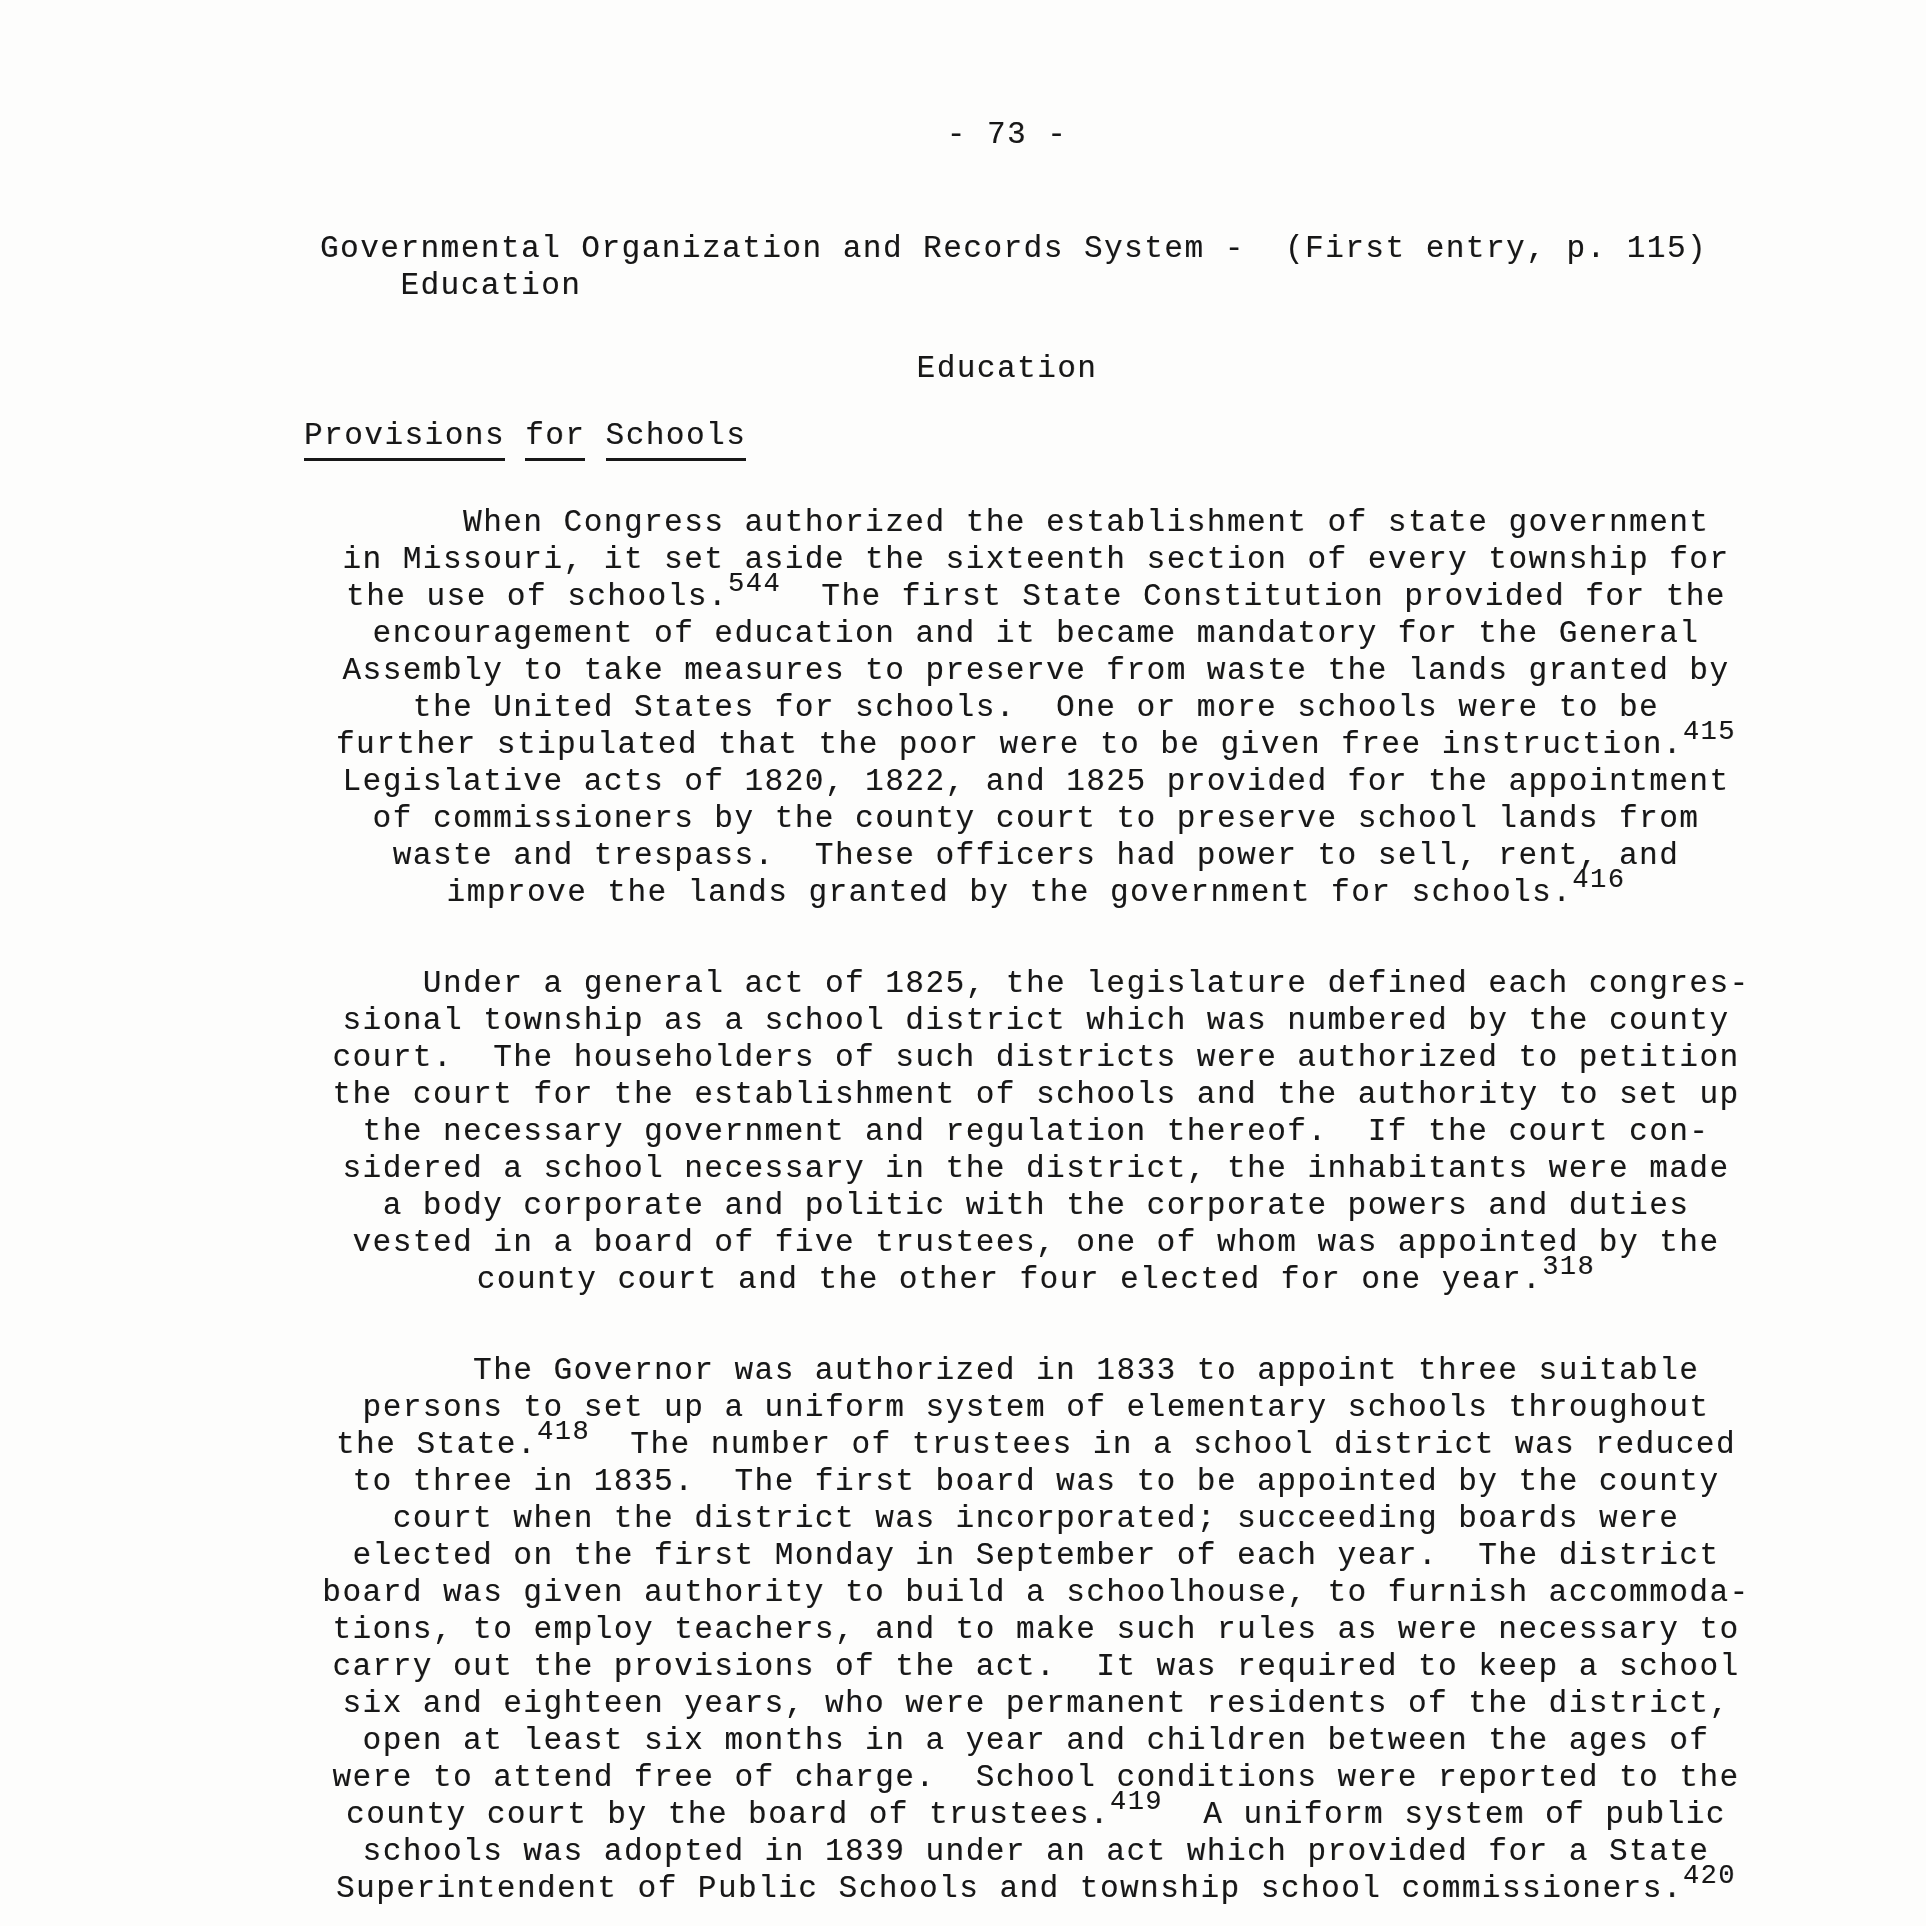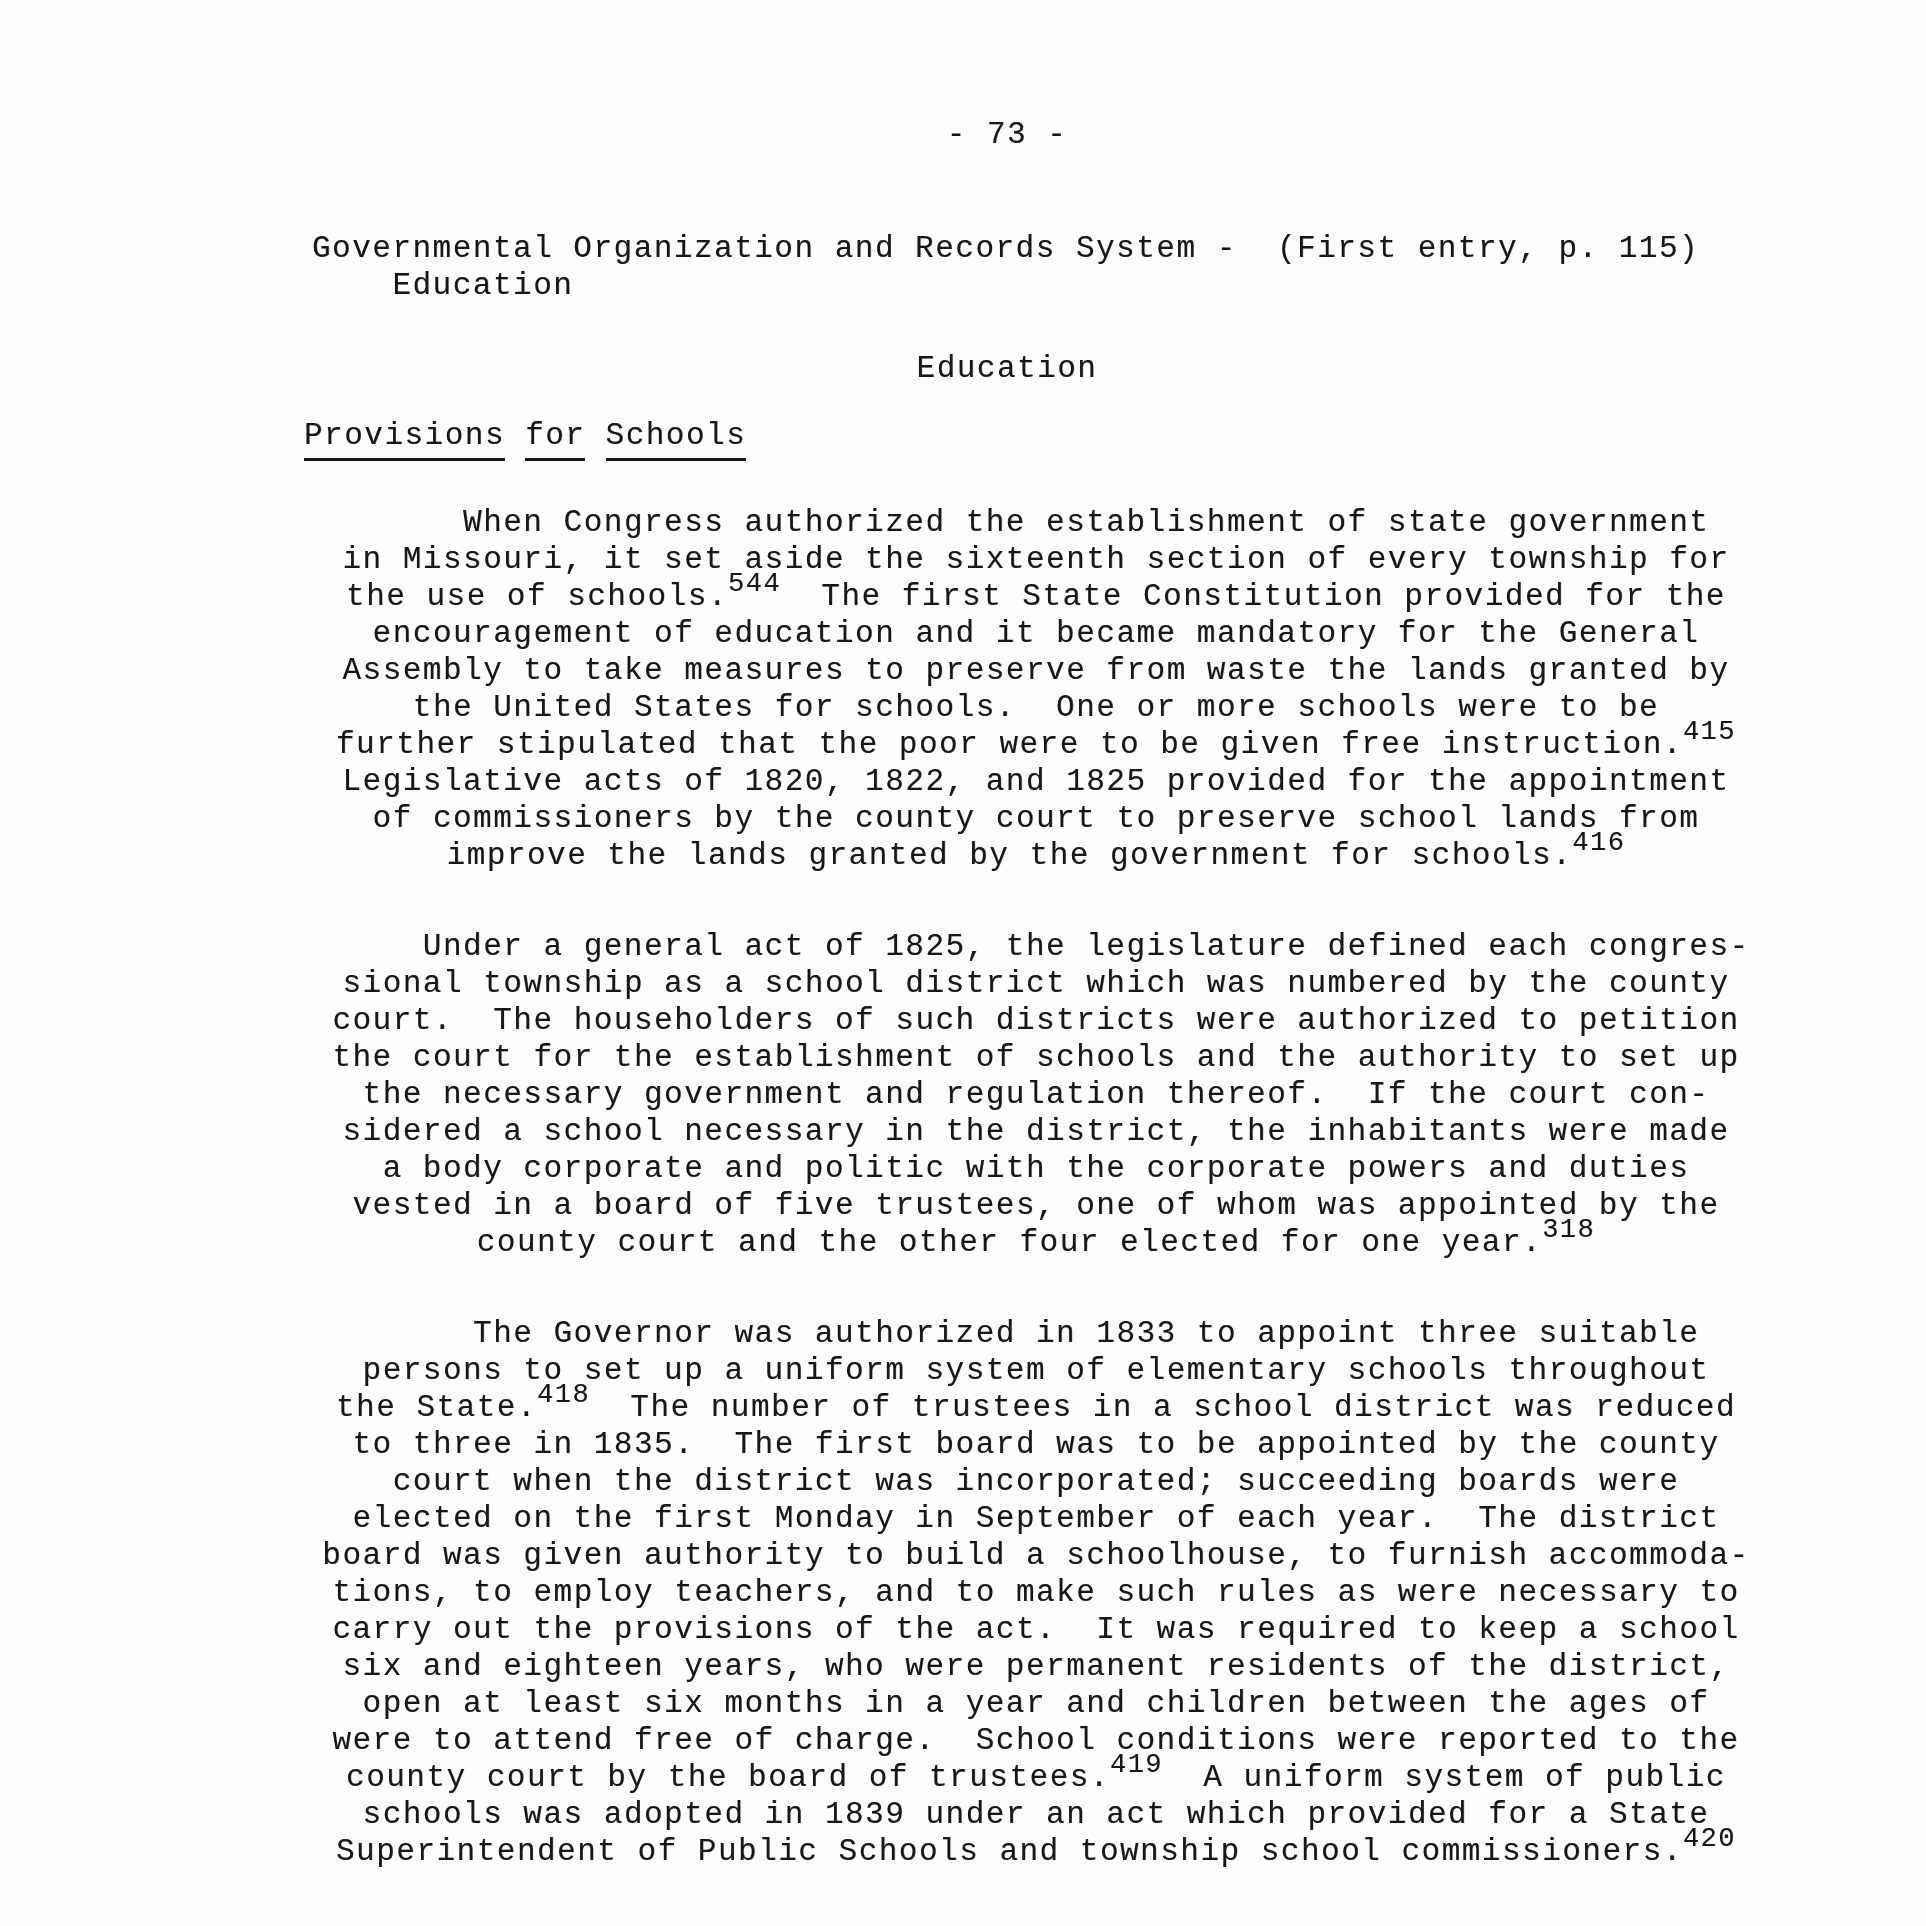--- a/index.html
+++ b/index.html
@@ -21,7 +21,7 @@
   .u{border-bottom:2.3px solid #1d1d1d;padding-bottom:1.5px;}
   .sup{position:relative;top:-14px;font-size:27px;}
   .pageno{position:absolute;top:116px;left:304px;width:1406px;text-align:center;}
-  .header{position:absolute;top:230px;left:312px;}
+  .header{position:absolute;top:230px;left:320px;}
   .doc-title{position:absolute;top:350px;left:304px;width:1406px;text-align:center;}
   .section-heading{position:absolute;top:417px;left:304px;}
   .section-heading .u{border-bottom:3.1px solid #181818;padding-bottom:4.6px;}

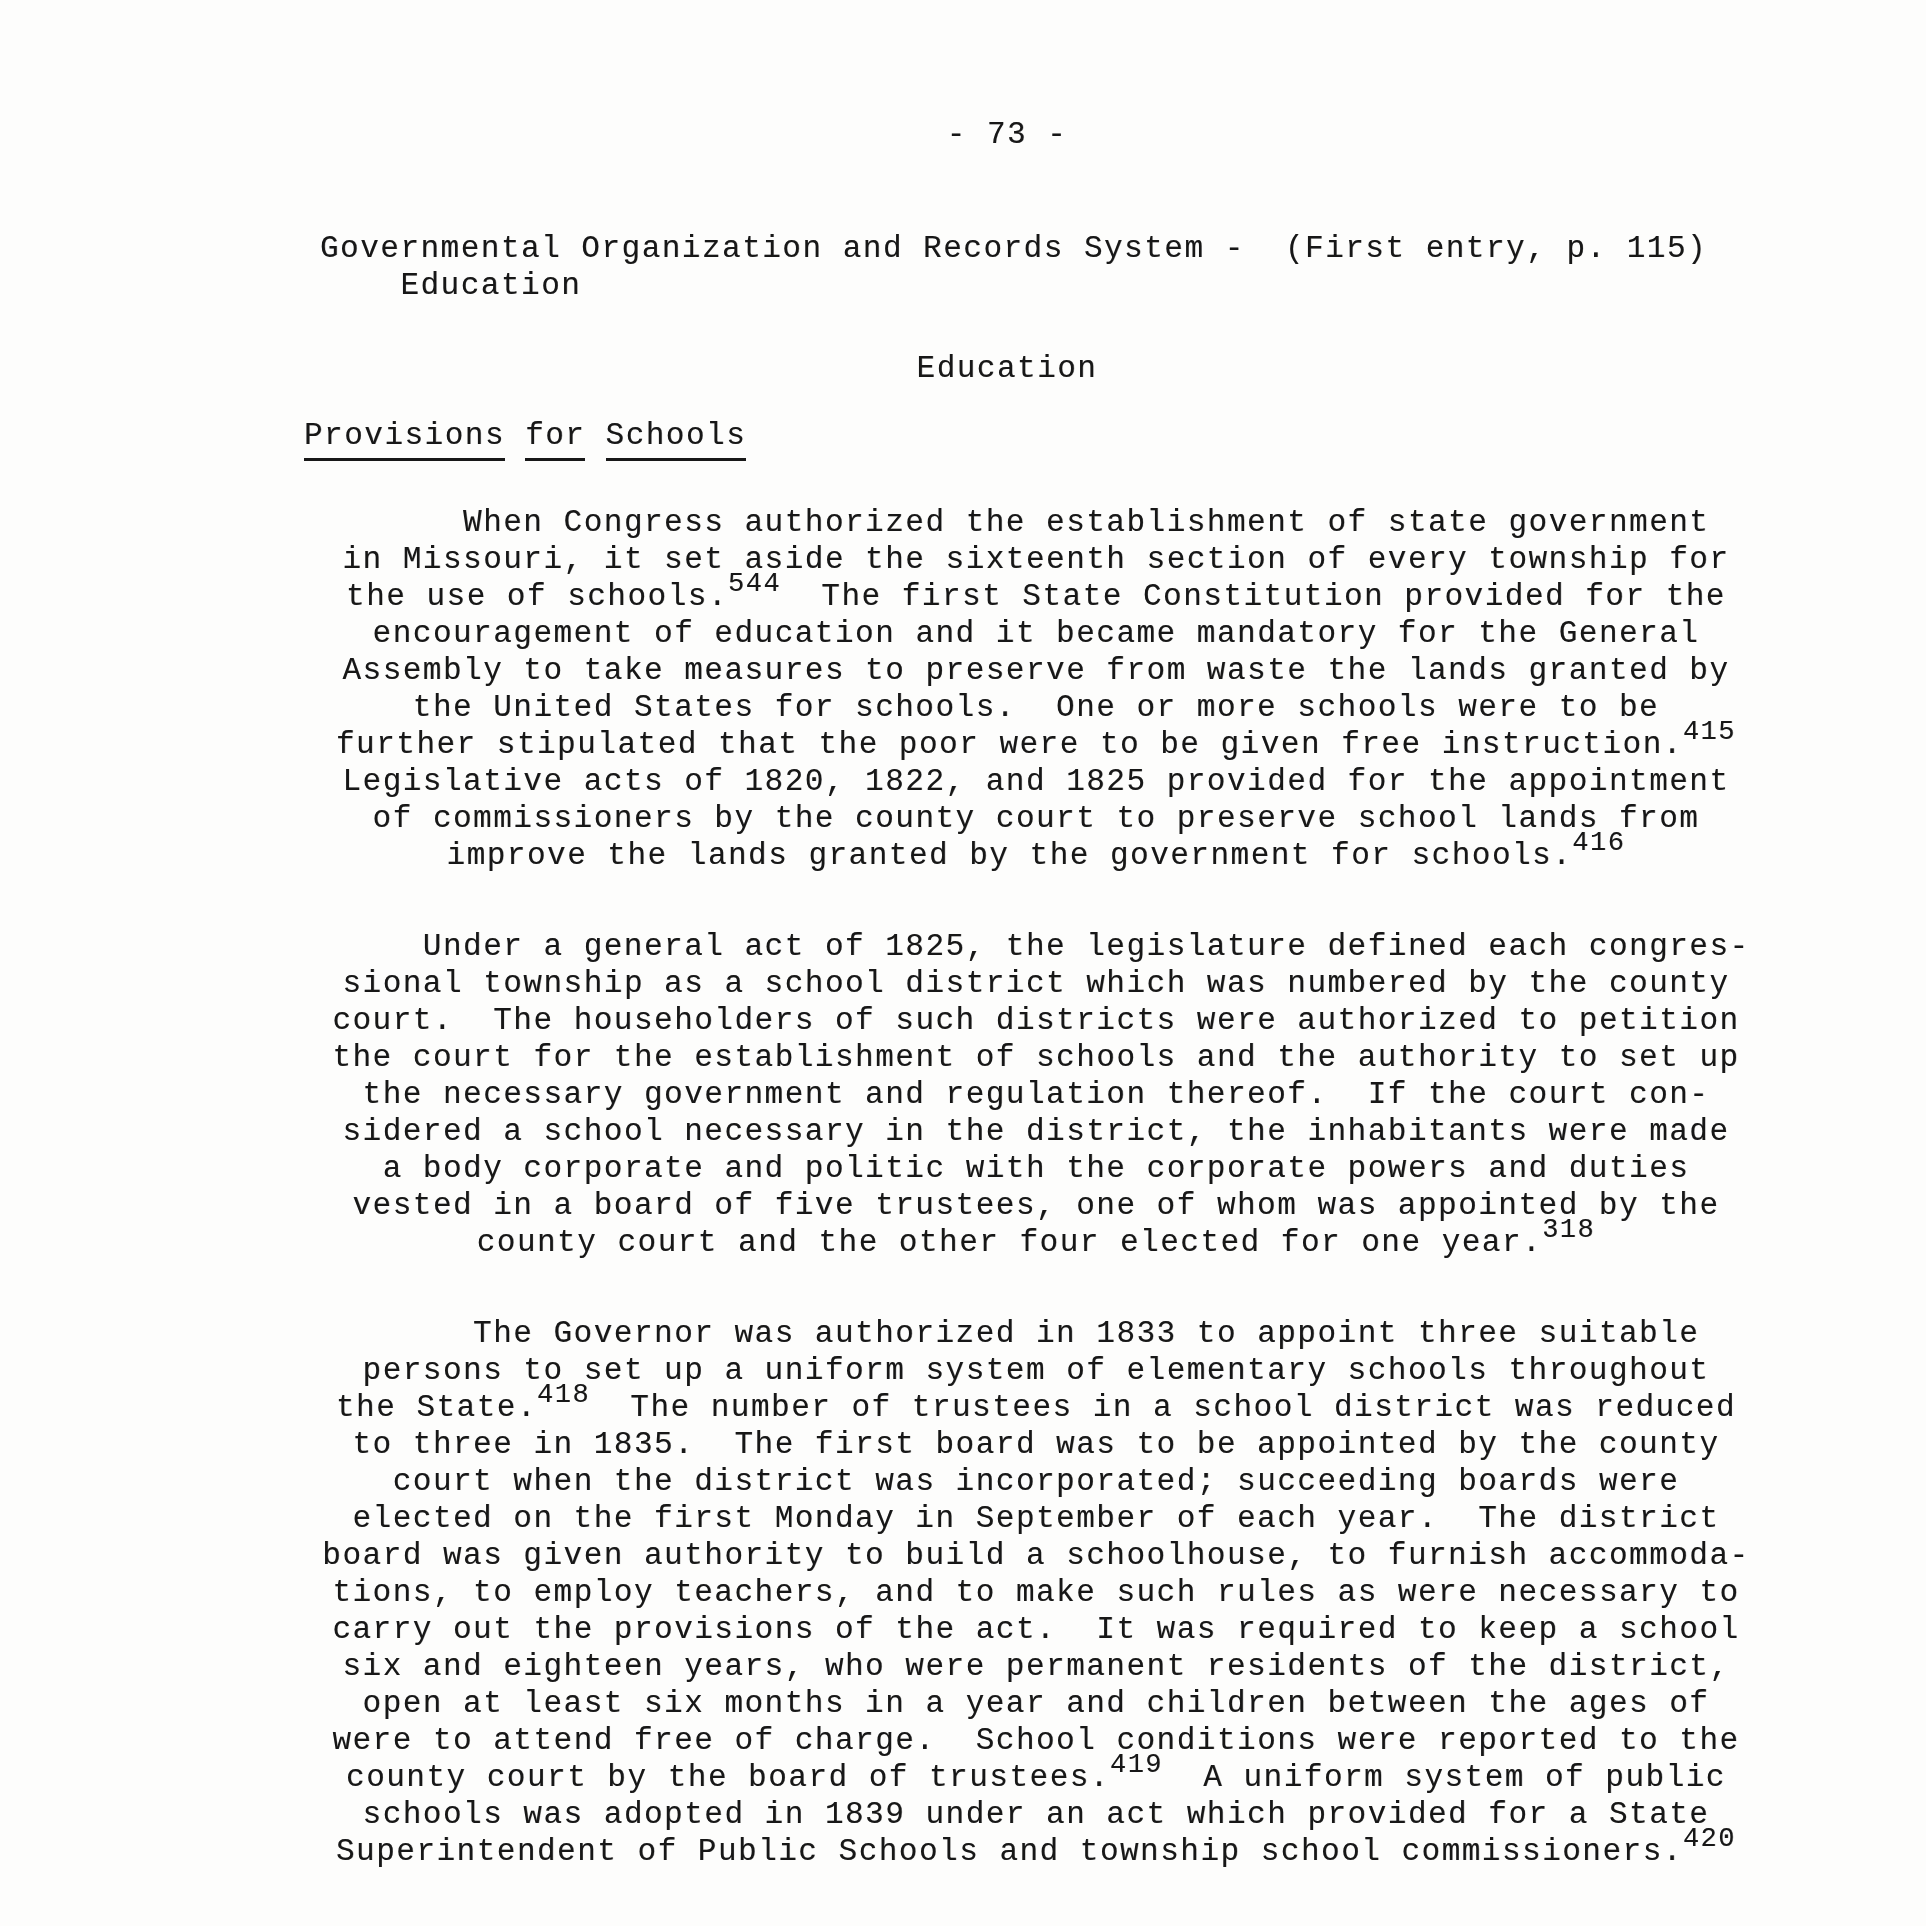--- a/index.html
+++ b/index.html
@@ -57,6 +57,7 @@
         <div class="tl"><span class="t">further stipulated that the poor were to be given free instruction.</span><span class="sup">415</span></div>
         <div class="tl"><span class="t">Legislative acts of 1820, 1822, and 1825 provided for the appointment</span></div>
         <div class="tl"><span class="t">of commissioners by the county court to preserve school lands from</span></div>
+        <div class="tl"><span class="t">waste and trespass.  These officers had power to sell, rent, and</span></div>
         <div class="tl"><span class="t">improve the lands granted by the government for schools.</span><span class="sup">416</span></div>
       </div>
     <div class="para">

